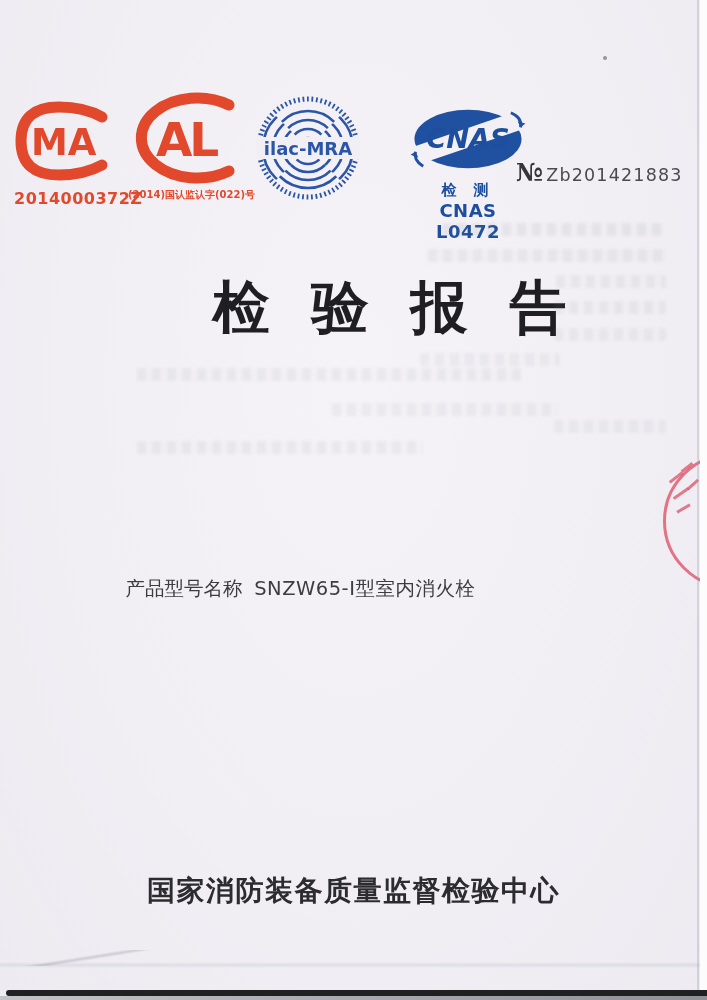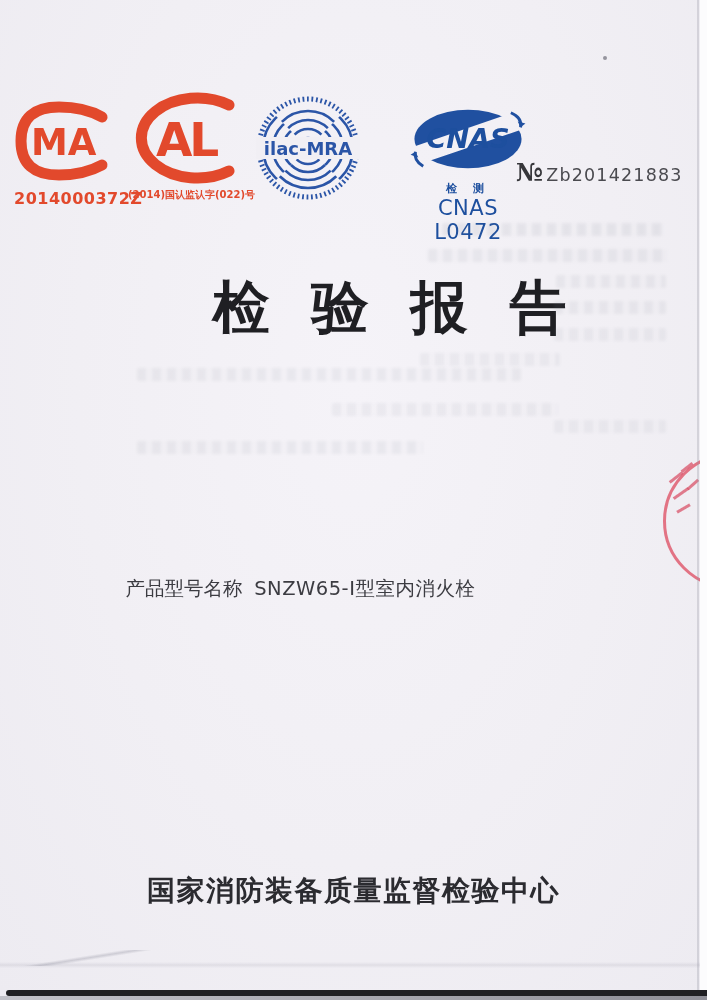--- a/index.html
+++ b/index.html
@@ -21,7 +21,7 @@
   .cal-cert{margin-top:0;font-size:10px;font-weight:700;color:#e2492c;white-space:nowrap;}
   .ilac-block{left:256px;top:96px;width:104px;}
   .cnas-block{left:360px;top:104px;width:122px;text-align:center;margin-left:47px;}
-  .cnas-cat{margin-top:-1px;font-size:11px;font-weight:700;color:#1d4f9e;letter-spacing:6px;}
+  .cnas-cat{margin-top:-1px;font-size:15px;font-weight:700;color:#1d4f9e;letter-spacing:6px;}
   .cnas-no{font-size:21px;font-weight:400;color:#1d4f9e;letter-spacing:.5px;}
   .report-no{
     position:absolute;left:516px;top:158px;display:flex;align-items:baseline;

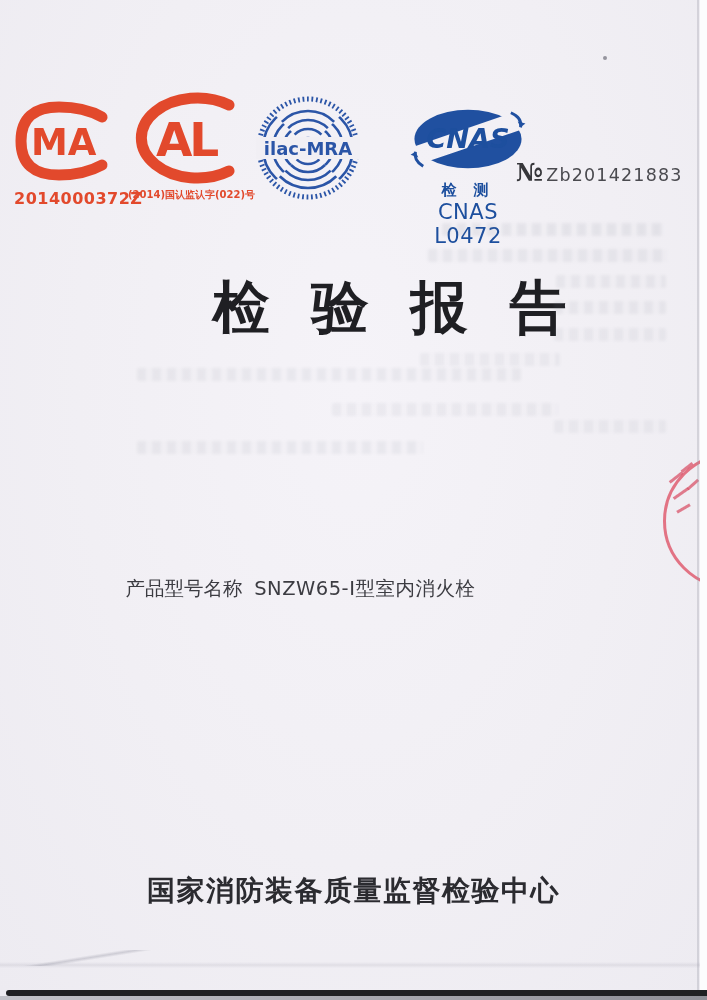--- a/index.html
+++ b/index.html
@@ -22,7 +22,7 @@
   .ilac-block{left:256px;top:96px;width:104px;}
   .cnas-block{left:360px;top:104px;width:122px;text-align:center;margin-left:47px;}
   .cnas-cat{margin-top:-1px;font-size:15px;font-weight:700;color:#1d4f9e;letter-spacing:6px;}
-  .cnas-no{font-size:21px;font-weight:400;color:#1d4f9e;letter-spacing:.5px;}
+  .cnas-no{font-size:18px;font-weight:700;color:#1d4f9e;letter-spacing:.5px;}
   .report-no{
     position:absolute;left:516px;top:158px;display:flex;align-items:baseline;
   }

